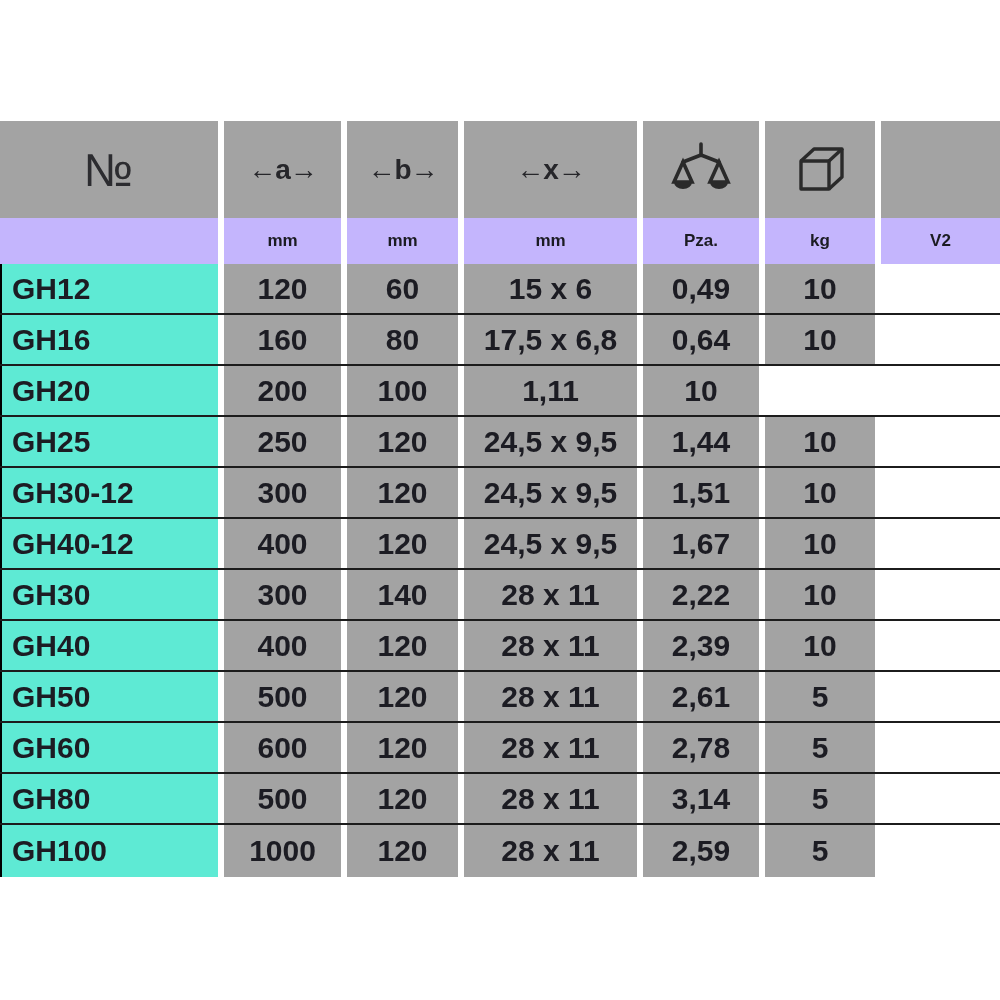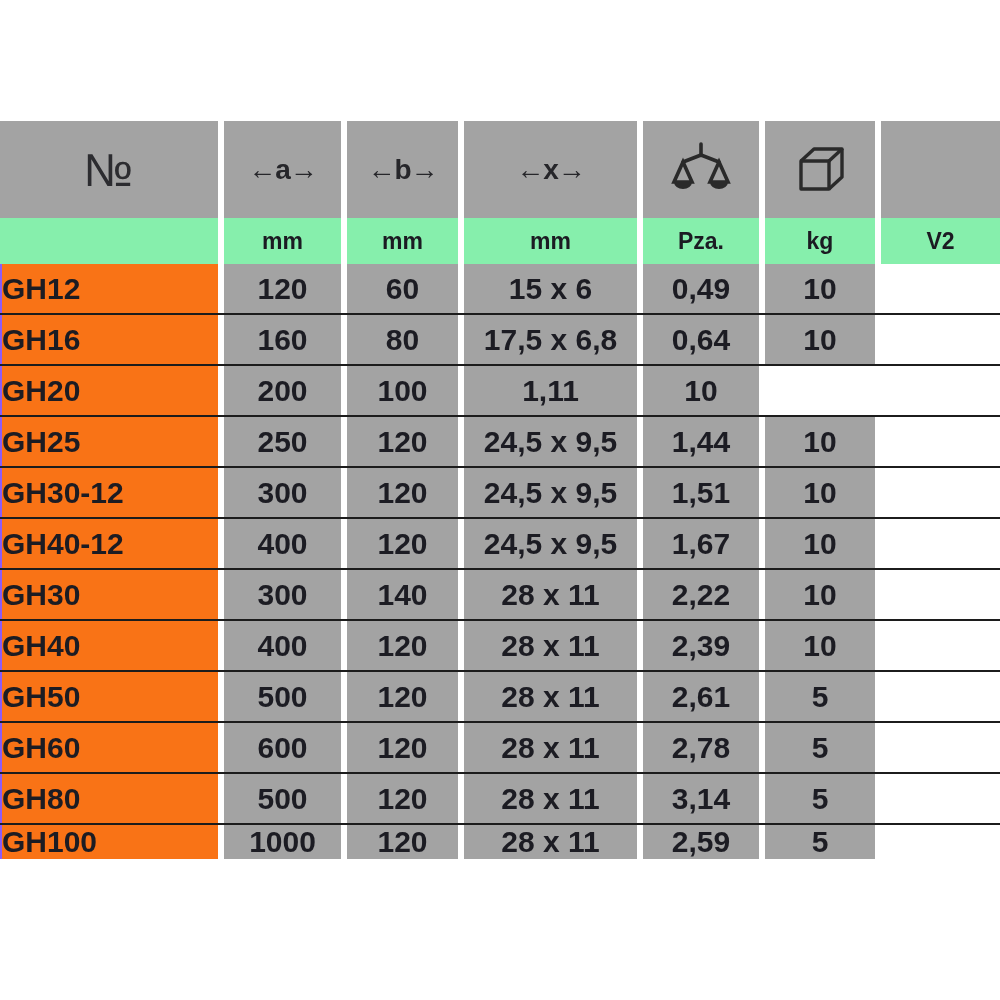--- a/index.html
+++ b/index.html
@@ -38,7 +38,7 @@
   .hrow1 { height: 97px; }
   .hrow1 .cell { background: #a3a3a3; color: #2c2c30; }
   .hrow2 { height: 46px; }
-  .hrow2 .cell { background: #86efac; color: #1b1b22; font-weight: bold; font-size: 23px; }
+  .hrow2 .cell { background: #c4b5fd; color: #1b1b22; font-weight: bold; font-size: 17px; }
   .no-glyph { font-size: 46px; font-weight: 400; letter-spacing: 1px; }
   .dim-label { font-size: 28px; font-weight: bold; letter-spacing: -1px; color: #26262a; }
   

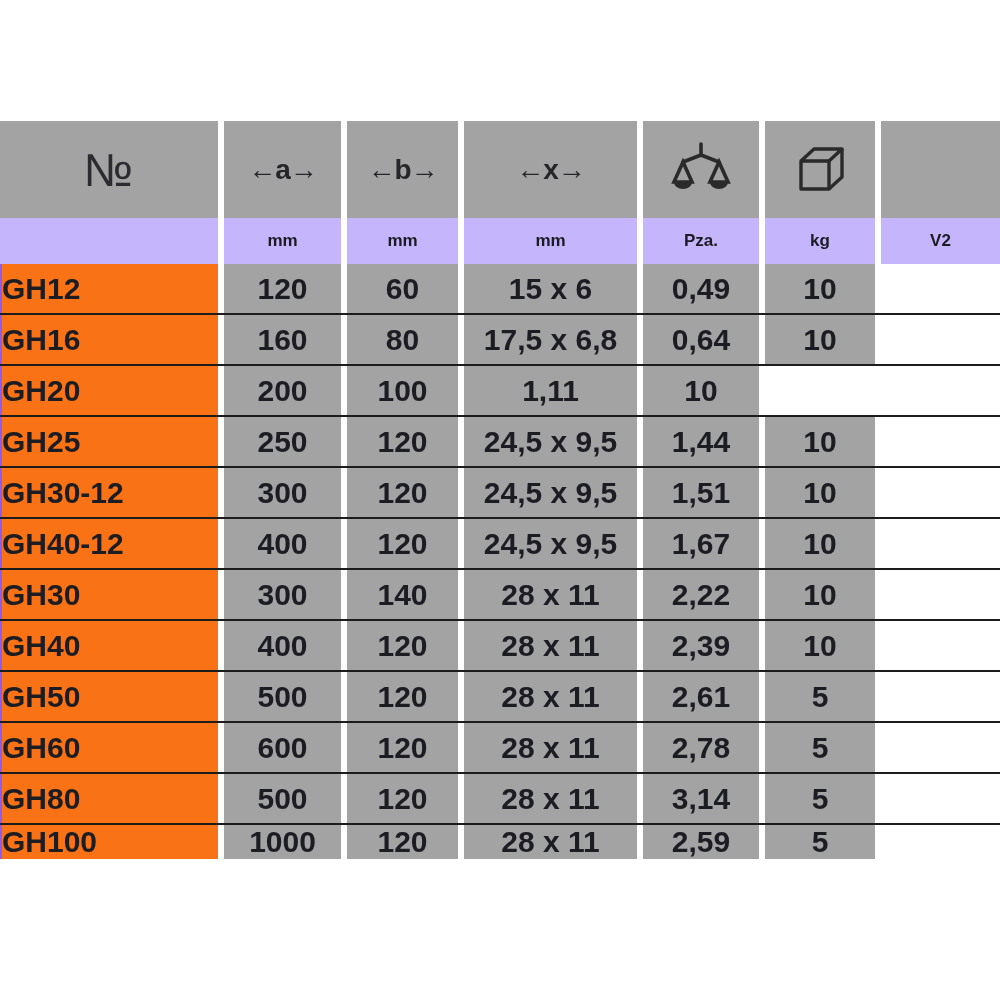--- a/index.html
+++ b/index.html
@@ -49,9 +49,10 @@
   .brow:last-child { border-bottom: none; height: 34px; }
   .brow .cell { font-weight: bold; font-size: 30px; color: #1c1c23; }
   .c-no {
-    background: #f97316;
+    background: #5eead4;
     justify-content: flex-start !important;
-    border-left: 2px solid #8b5cf6;
+    padding-left: 10px;
+    border-left: 2px solid #000000;
   }
   .c-data { background: #a3a3a3; }
   .c-empty { background: #ffffff; }

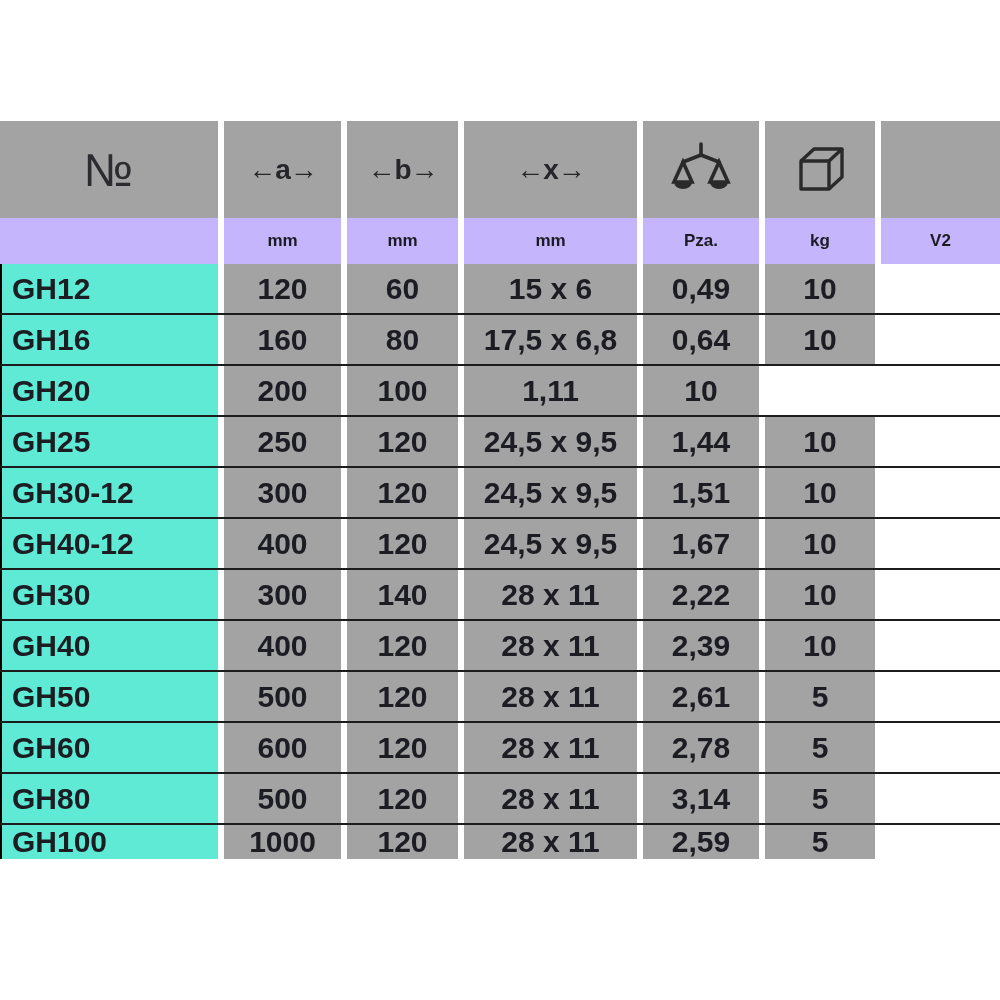--- a/index.html
+++ b/index.html
@@ -46,7 +46,7 @@
     height: 51px;
     border-bottom: 2px solid #1c1c1c;
   }
-  .brow:last-child { border-bottom: none; height: 34px; }
+  .brow:last-child { border-bottom: none; height: 52px; }
   .brow .cell { font-weight: bold; font-size: 30px; color: #1c1c23; }
   .c-no {
     background: #5eead4;

